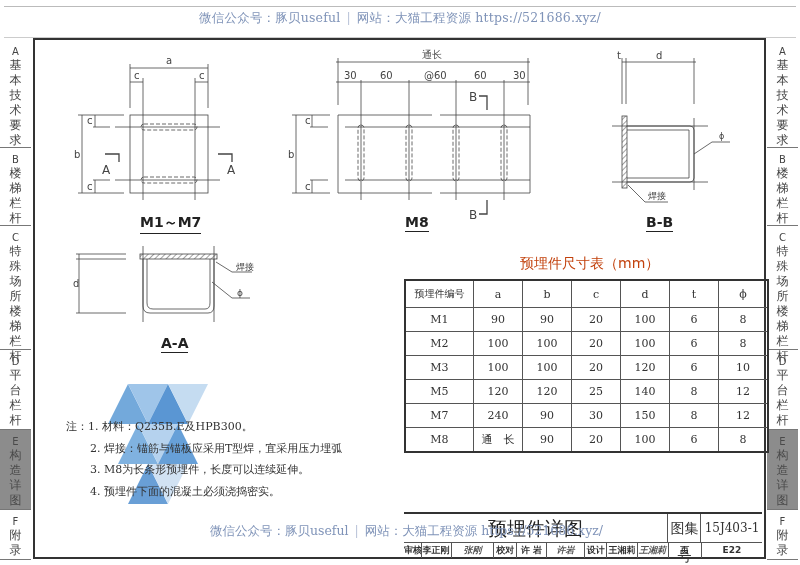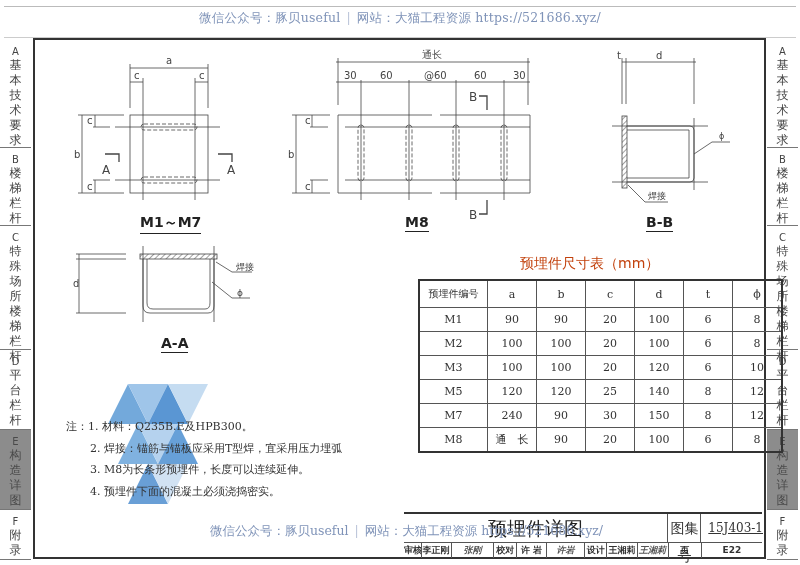--- a/index.html
+++ b/index.html
@@ -19,7 +19,7 @@
   svg.draw{position:absolute;left:0;top:0;}
   .caption{position:absolute;font-size:14px;font-weight:bold;color:#222;border-bottom:1.5px solid #222;padding-bottom:1px;}
   .tbl-title{position:absolute;left:520px;top:255px;font-size:14px;color:#c2410c;}
-  table.spec{position:absolute;left:418px;top:279px;border-collapse:collapse;font-family:"DejaVu Serif","Liberation Serif",serif;font-size:11px;color:#333;}
+  table.spec{position:absolute;left:404px;top:279px;border-collapse:collapse;font-family:"DejaVu Serif","Liberation Serif",serif;font-size:11px;color:#333;}
   table.spec td{border:1px solid #555;height:23px;text-align:center;padding:0;}
   table.spec tr:first-child td{height:26px;}
   table.spec{border:2px solid #333;}

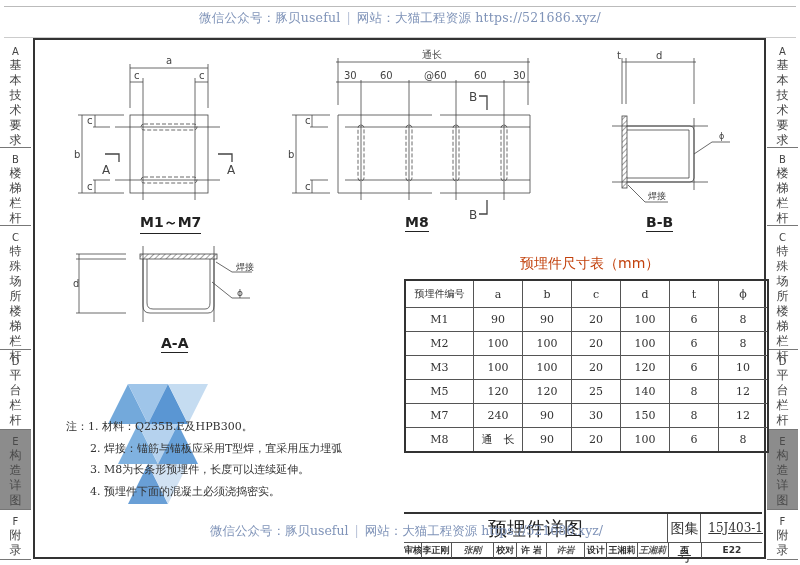--- a/index.html
+++ b/index.html
@@ -31,7 +31,7 @@
   .titleblock{position:absolute;left:404px;top:512px;width:358px;height:43px;border-top:2px solid #333;}
   .tb-main{position:absolute;left:0;top:0;width:263px;height:28px;text-align:center;font-size:19px;line-height:28px;color:#222;}
   .tb-code-l{position:absolute;left:263px;top:0;width:33px;height:28px;border-left:1px solid #555;font-size:14px;line-height:28px;text-align:center;}
-  .tb-code-v{position:absolute;left:296px;top:0;width:62px;height:28px;border-left:1px solid #555;font-family:"DejaVu Serif","Liberation Serif",serif;font-size:12px;line-height:28px;text-align:right;text-decoration:underline;}
+  .tb-code-v{position:absolute;left:296px;top:0;width:62px;height:28px;border-left:1px solid #555;font-family:"DejaVu Serif","Liberation Serif",serif;font-size:12px;line-height:28px;text-align:center;}
   .tb-row{position:absolute;left:0;top:28px;width:358px;height:15px;border-top:1px solid #555;display:flex;font-size:9px;line-height:15px;}
   .tb-row .c{border-right:1px solid #555;text-align:center;white-space:nowrap;overflow:hidden;font-weight:bold;}
   .tb-row .c:last-child{border-right:none;}

